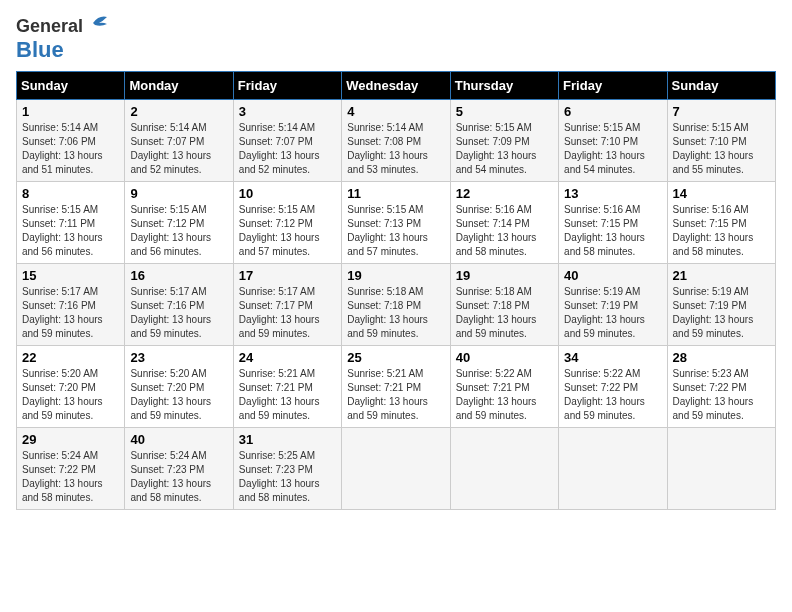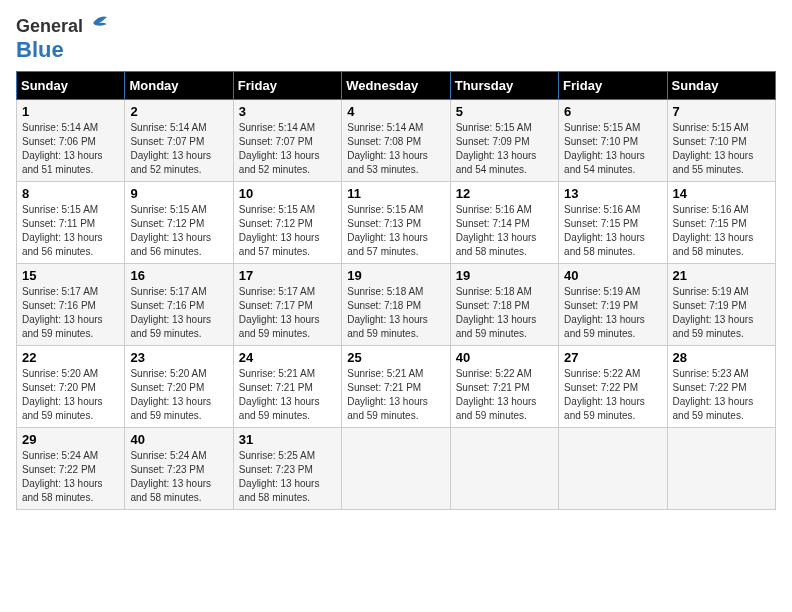--- a/index.html
+++ b/index.html
@@ -181,7 +181,7 @@
 <span class="day-info">Sunrise: 5:21 AM<br>Sunset: 7:21 PM<br>Daylight: 13 hours and 59 minutes.</span></td>
         <td><span class="day-num">40</span>
 <span class="day-info">Sunrise: 5:22 AM<br>Sunset: 7:21 PM<br>Daylight: 13 hours and 59 minutes.</span></td>
-        <td><span class="day-num">27</span>
+        <td><span class="day-num">34</span>
 <span class="day-info">Sunrise: 5:22 AM<br>Sunset: 7:22 PM<br>Daylight: 13 hours and 59 minutes.</span></td>
         <td><span class="day-num">28</span>
 <span class="day-info">Sunrise: 5:23 AM<br>Sunset: 7:22 PM<br>Daylight: 13 hours and 59 minutes.</span></td>

